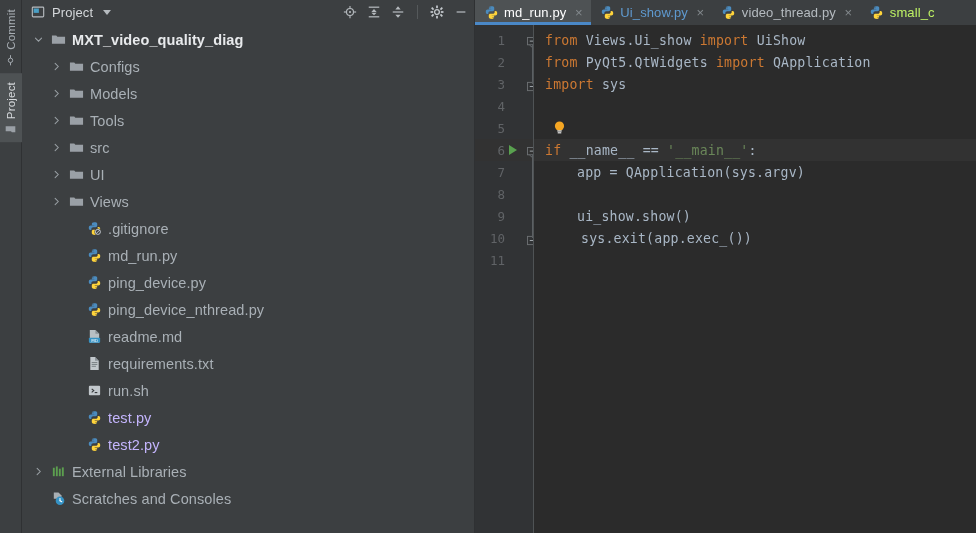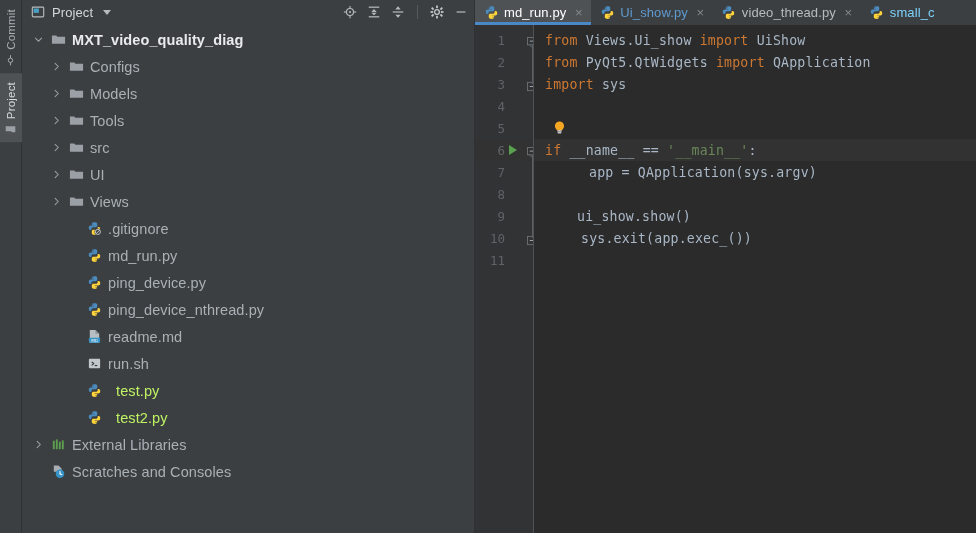--- a/index.html
+++ b/index.html
@@ -94,7 +94,7 @@
     width: 11px; text-align: center;
   }
   .tab-blue .tlbl { color: #5f9ad0; }
-  .tab-green .tlbl { color: #7dd3fc; }
+  .tab-green .tlbl { color: #bef264; }
 
   .code-area { flex: 1 1 auto; display: flex; position: relative; overflow: hidden; background: #2b2b2b; }
   .gutter {

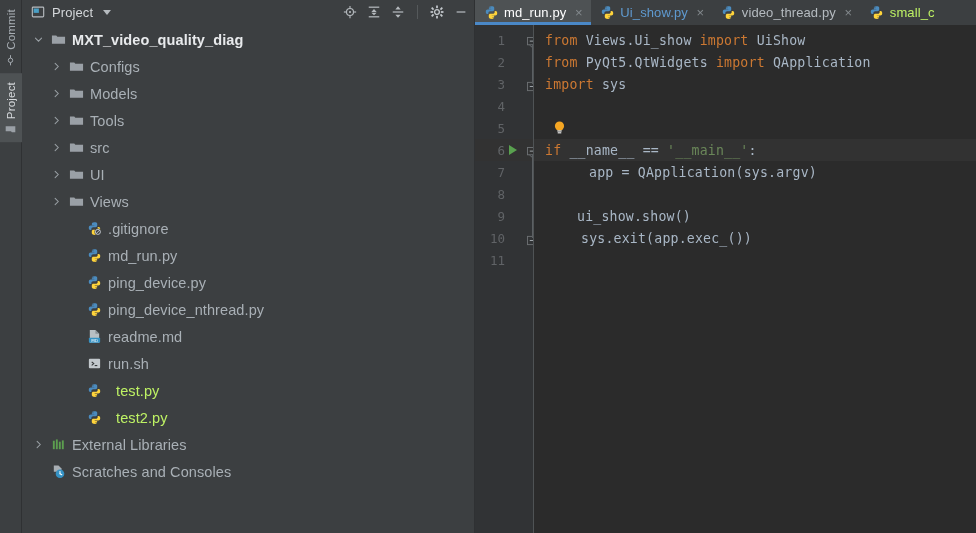--- a/index.html
+++ b/index.html
@@ -565,7 +565,7 @@
           <div class="cline hl" style="position: absolute; top: 114px; left: 0px; right: 0px;">
             <span class="src" style="left: 11px;"><span class="kw">if</span><span class="pl"> __name__ == </span><span class="str">'__main__'</span><span class="pl">:</span></span>
           </div>
-          <div class="cline" style="position: absolute; top: 136px; left: 0px; right: 0px; margin-left: 12px;">
+          <div class="cline" style="position: absolute; top: 136px; left: 0px; right: 0px;">
             <span class="src" style="left: 43px;"><span class="pl">app = QApplication(sys.argv)</span></span>
           </div>
           <div class="cline" style="position: absolute; top: 180px; left: 0px; right: 0px;">

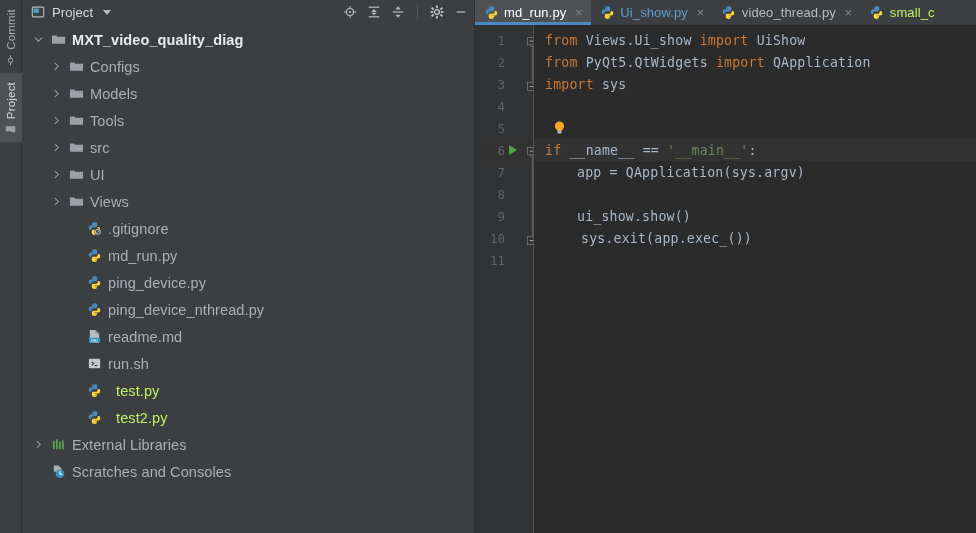--- a/index.html
+++ b/index.html
@@ -378,6 +378,21 @@
           <span class="chev"></span>
           <span class="ico">
             <svg width="15" height="15" viewBox="0 0 16 16">
+              <path d="M3.5 1h5l4 4v10h-9z" fill="#c2c8cc"></path>
+              <path d="M8.5 1l4 4h-4z" fill="#8e969b"></path>
+              <g stroke="#6d7478" stroke-width=".9">
+                <line x1="5" y1="7" x2="11" y2="7"></line>
+                <line x1="5" y1="9" x2="11" y2="9"></line>
+                <line x1="5" y1="11" x2="9.5" y2="11"></line>
+              </g>
+            </svg>
+          </span>
+          <span class="lbl dir">requirements.txt</span>
+        </div>
+        <div class="row ind2">
+          <span class="chev"></span>
+          <span class="ico">
+            <svg width="15" height="15" viewBox="0 0 16 16">
               <rect x="2" y="3" width="12" height="10" rx="1" fill="#c2c8cc"></rect>
               <path d="M5 6.2l2.2 1.9L5 10" fill="none" stroke="#36393b" stroke-width="1.2"></path>
               <line x1="8.2" y1="10.2" x2="11" y2="10.2" stroke="#36393b" stroke-width="1.2"></line>

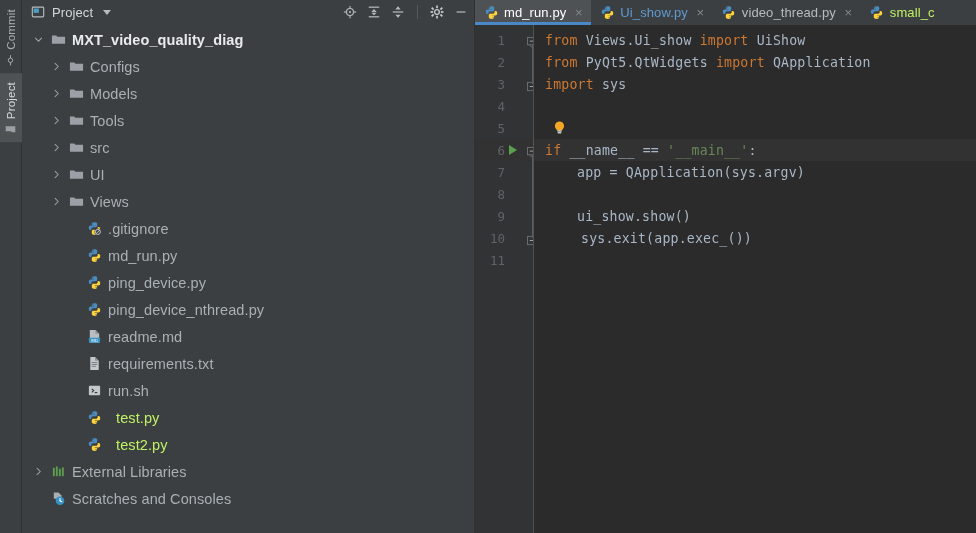--- a/index.html
+++ b/index.html
@@ -64,7 +64,7 @@
   .lbl { font-size: 14.5px; color: #a9b0b6; letter-spacing: .1px; }
   .lbl.root { color: #e8eaec; font-weight: bold; font-size: 14.5px; }
   .lbl.dir  { color: #a9b0b6; }
-  .lbl.red  { color: #bef264; margin-left: 8px; }
+  .lbl.red  { color: #c4b5fd; }
   .sub { color: #7e8589; font-size: 12.5px; margin-left: 5px; }
   .ico { flex: 0 0 16px; width: 16px; height: 16px; display: flex; align-items: center; justify-content: center; }
 

